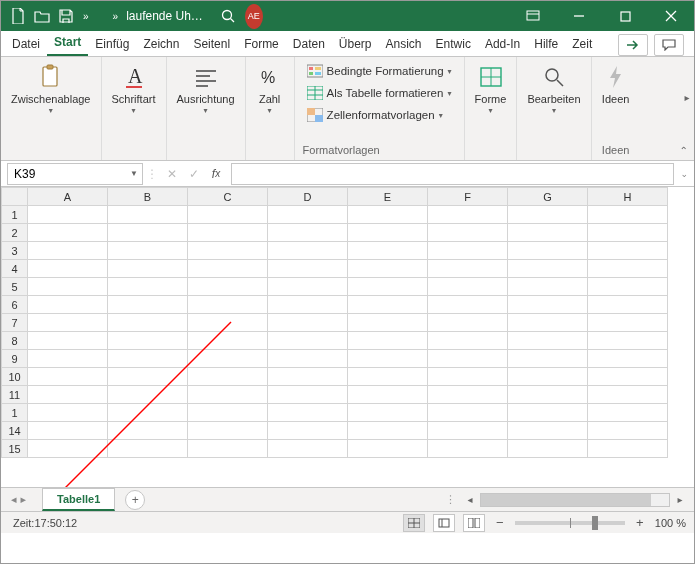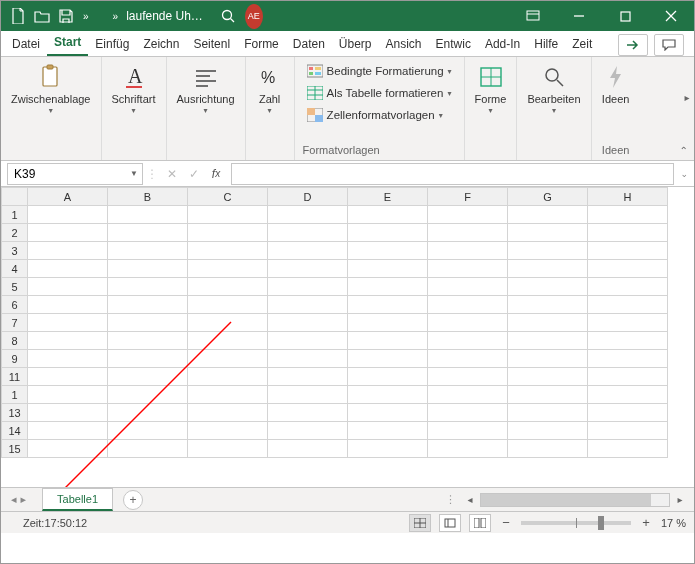--- a/index.html
+++ b/index.html
@@ -459,6 +459,17 @@
           <td></td>
         </tr>
         <tr>
+          <th class="rowh">10</th>
+          <td></td>
+          <td></td>
+          <td></td>
+          <td></td>
+          <td></td>
+          <td></td>
+          <td></td>
+          <td></td>
+        </tr>
+        <tr>
           <th class="rowh">11</th>
           <td></td>
           <td></td>

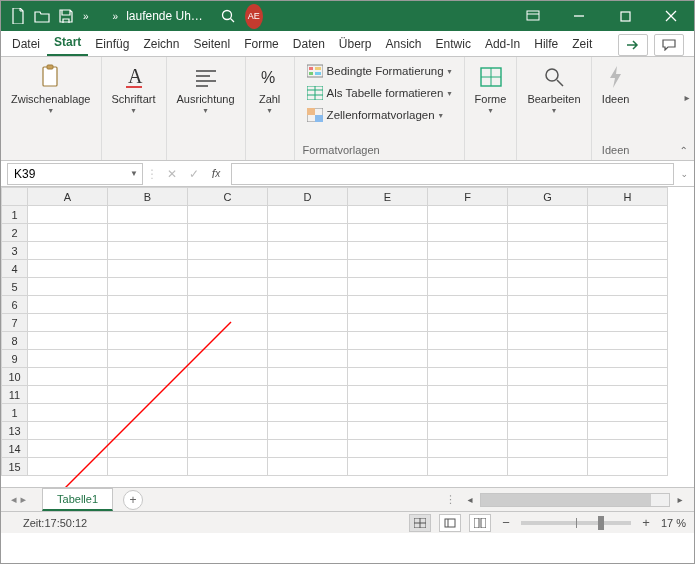--- a/index.html
+++ b/index.html
@@ -492,17 +492,6 @@
           <td></td>
         </tr>
         <tr>
-          <th class="rowh">13</th>
-          <td></td>
-          <td></td>
-          <td></td>
-          <td></td>
-          <td></td>
-          <td></td>
-          <td></td>
-          <td></td>
-        </tr>
-        <tr>
           <th class="rowh">14</th>
           <td></td>
           <td></td>

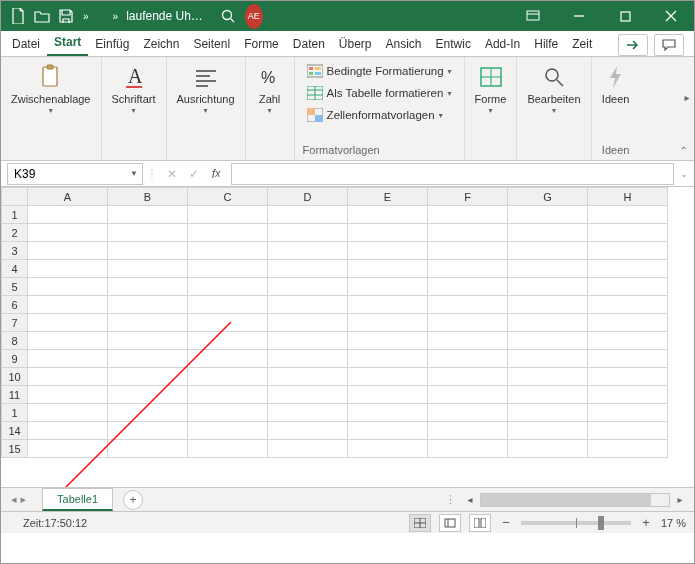--- a/index.html
+++ b/index.html
@@ -66,7 +66,7 @@
   .sheettabs { height: 24px; border-top: 1px solid var(--border2); display: flex; align-items: center; background: #f3f2f1; font-size: 11px; }
   .sheet-nav { display: flex; gap: 0px; padding: 0 8px; color: #888; }
   .sheet-nav span { padding: 0 2px; }
-  .sheettab { padding: 4px 14px; background: #fff; border: 1px solid var(--border2); border-bottom: 2px solid var(--green); color: var(--green); font-weight: 400; margin-left: 6px; text-align: center; }
+  .sheettab { padding: 4px 14px; background: #fff; border: 1px solid var(--border2); border-bottom: 2px solid var(--green); color: var(--green); font-weight: 700; margin-left: 6px; text-align: center; }
   .addsheet { width: 20px; height: 20px; border: 1px solid var(--border2); border-radius: 50%; display: flex; align-items: center; justify-content: center; margin-left: 10px; color: #666; font-size: 12px; background: #fff; }
   .sheet-scroll { margin-left: auto; display: flex; align-items: center; gap: 0px; padding-right: 6px; }
   .hscroll-track { width: 190px; height: 14px; border: 1px solid var(--border2); background: #f0f0f0; margin: 0 2px; position: relative; }

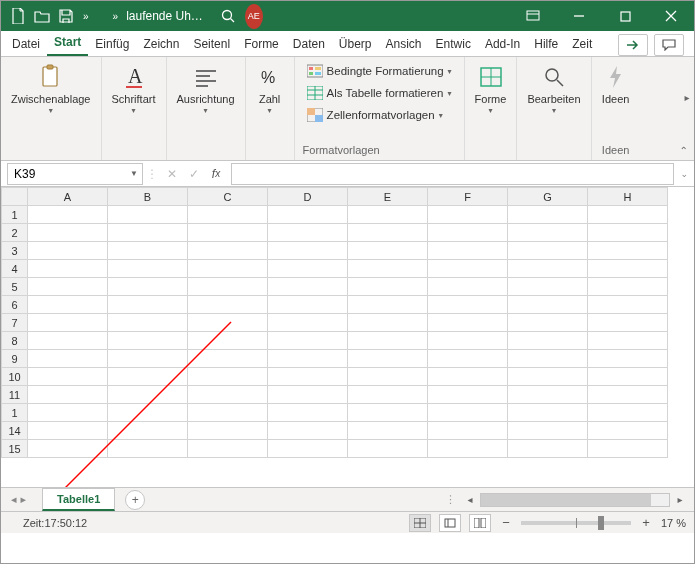--- a/index.html
+++ b/index.html
@@ -76,7 +76,7 @@
 
   
   .status { height: 22px; border-top: 1px solid var(--border2); display: flex; align-items: center; background: #f3f2f1; font-size: 11px; color: #444; }
-  .status-left { padding-left: 22px; }
+  .status-left { padding-left: 12px; }
   .status-right { margin-left: auto; display: flex; align-items: center; gap: 8px; padding-right: 8px; }
   .viewbtn { width: 22px; height: 18px; border: 1px solid var(--border2); display: flex; align-items: center; justify-content: center; background: #fff; }
   .viewbtn.active { background: #e0e0e0; }

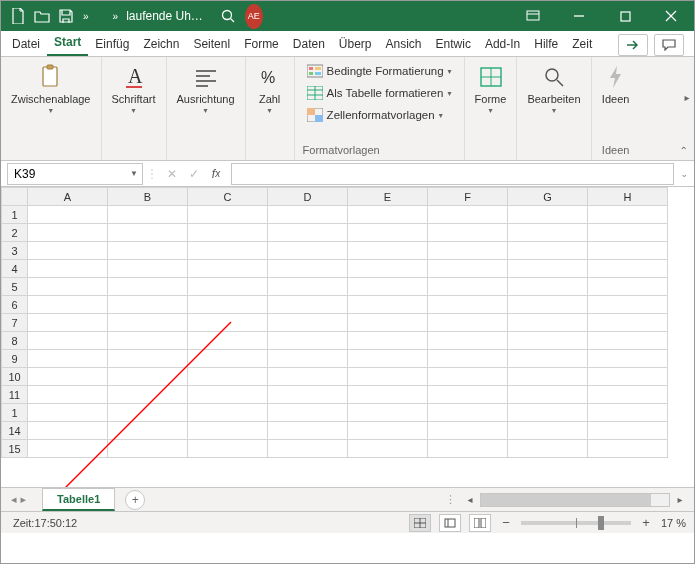--- a/index.html
+++ b/index.html
@@ -569,7 +569,7 @@
         <div class="zoom-thumb"></div>
       </div>
     <span class="zoom-btn">+</span>
-    <span>17 %</span>
+    <span>100 %</span>
   </div>
 </div>
 

